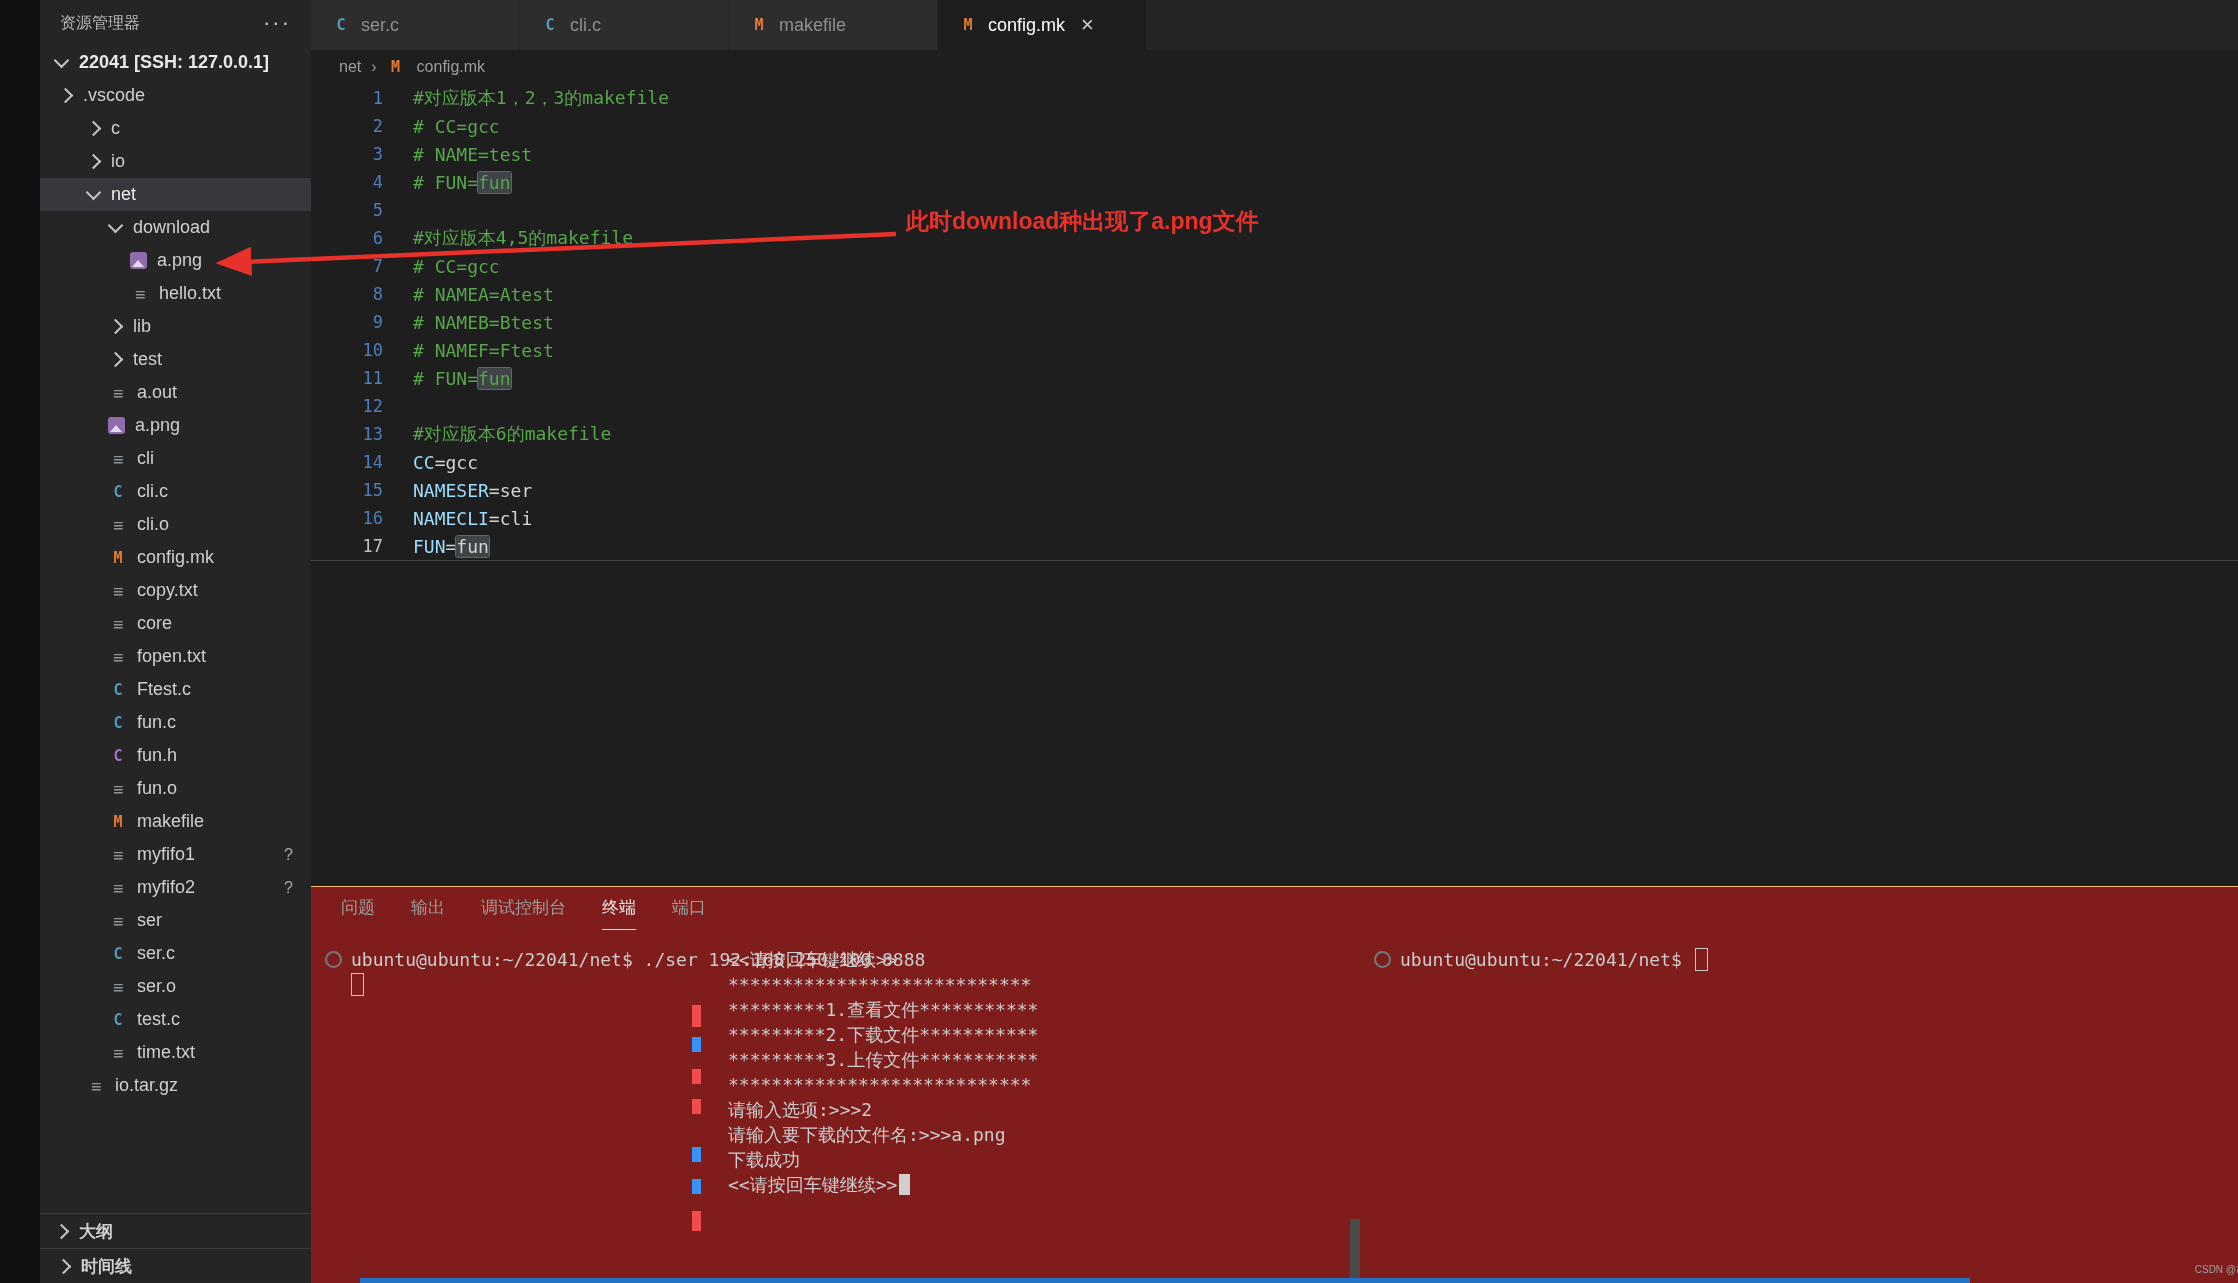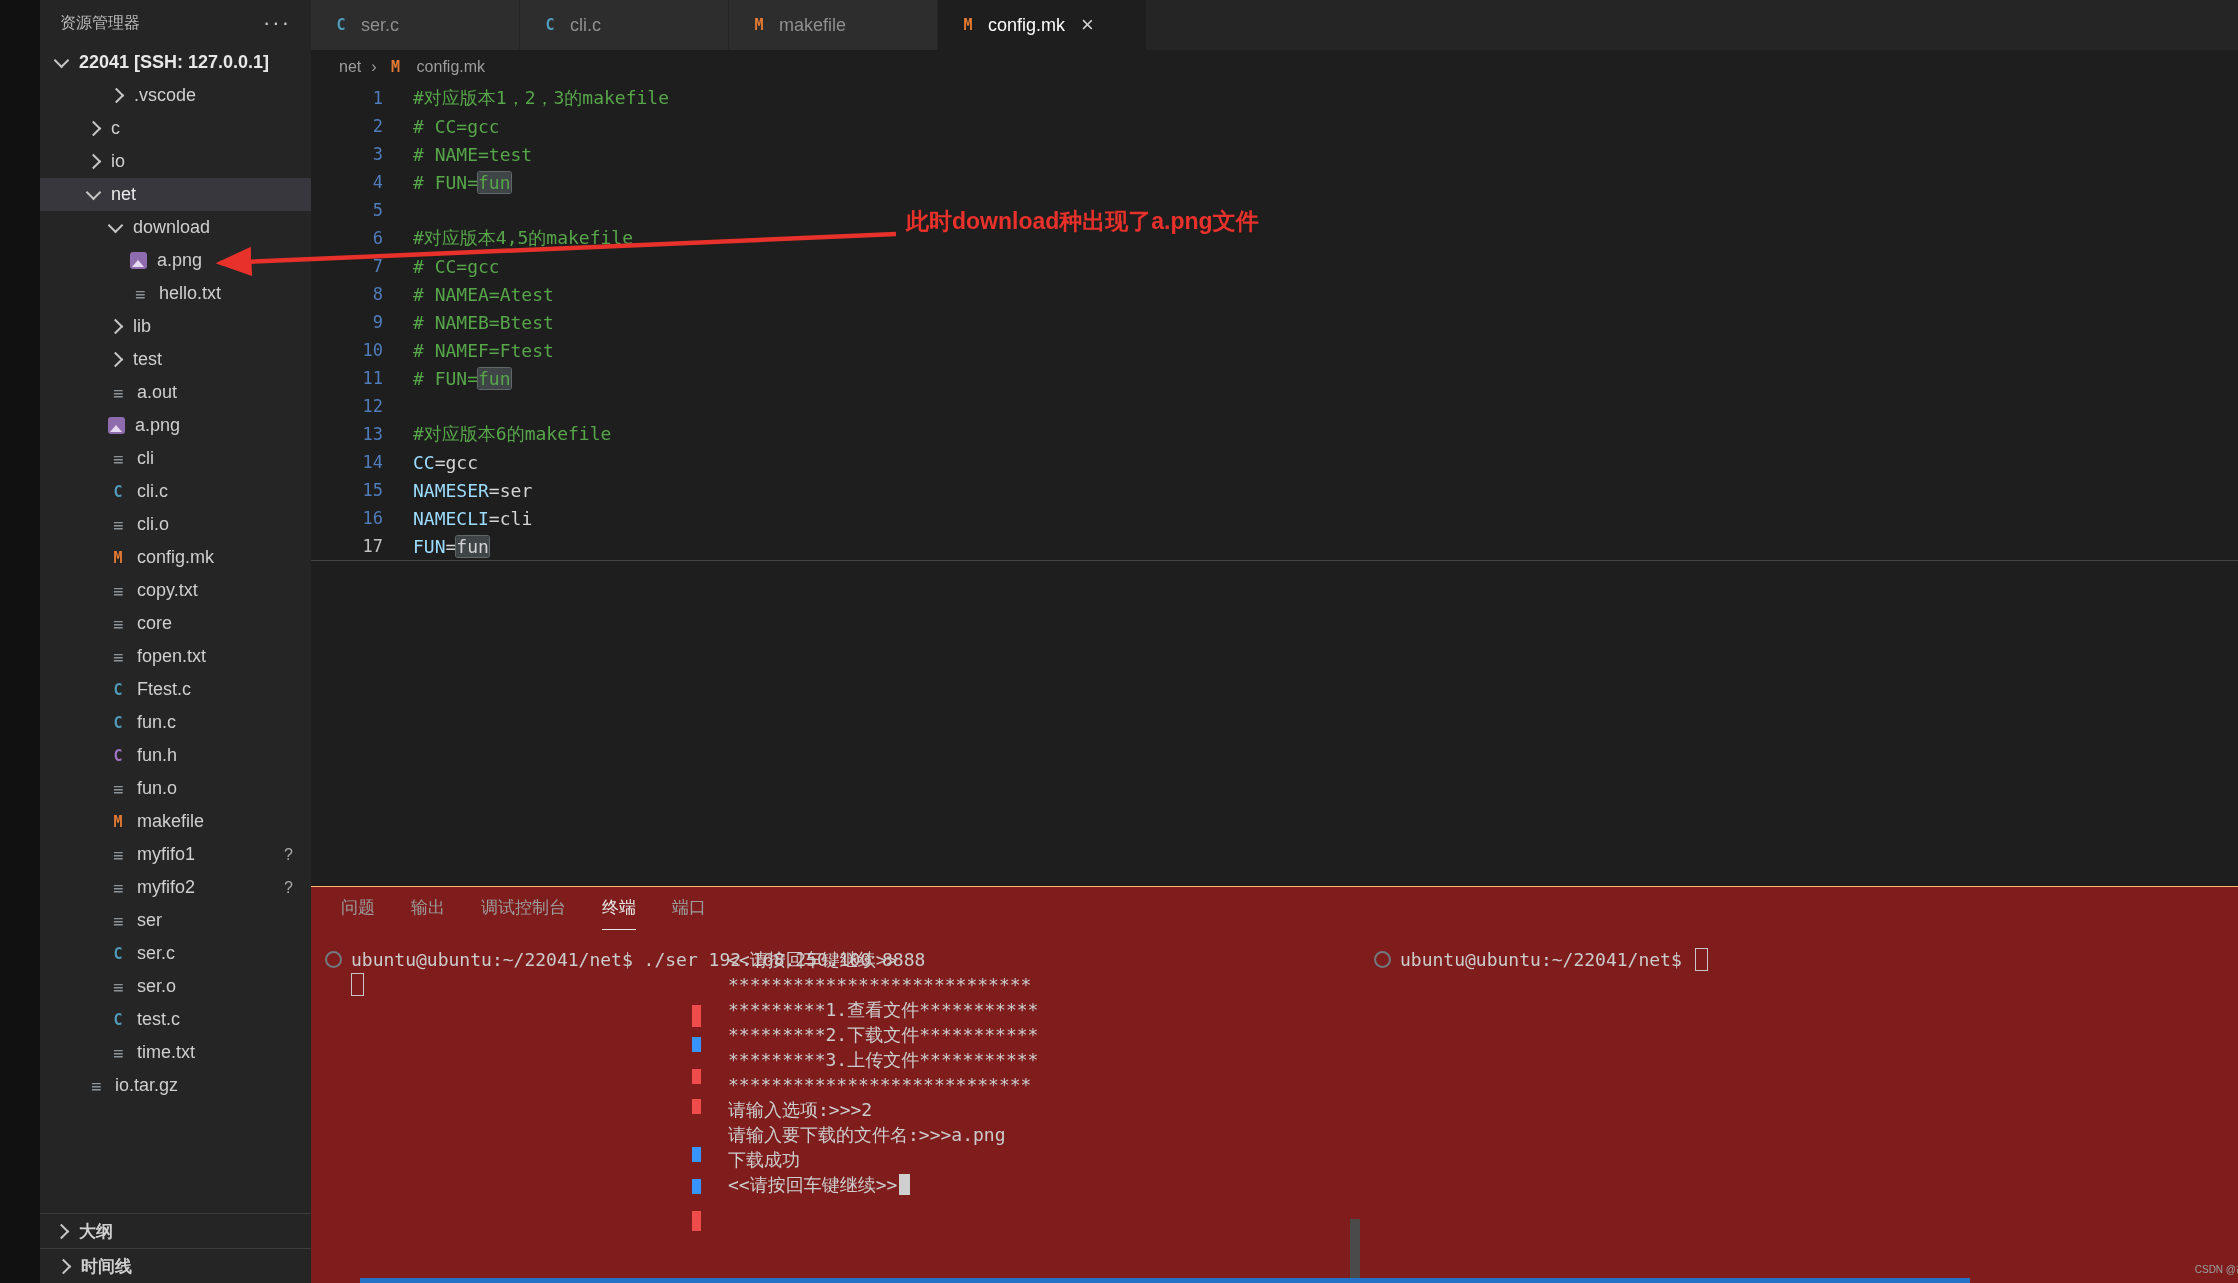--- a/index.html
+++ b/index.html
@@ -91,7 +91,7 @@
       <span class="lbl">22041 [SSH: 127.0.0.1]</span>
     </div>
     <div>
-        <div class="row" style="padding-left: 69px;">
+        <div class="row" style="padding-left: 18px;">
           <span class="chev"></span>
           <span class="lbl">.vscode</span>
         </div>

